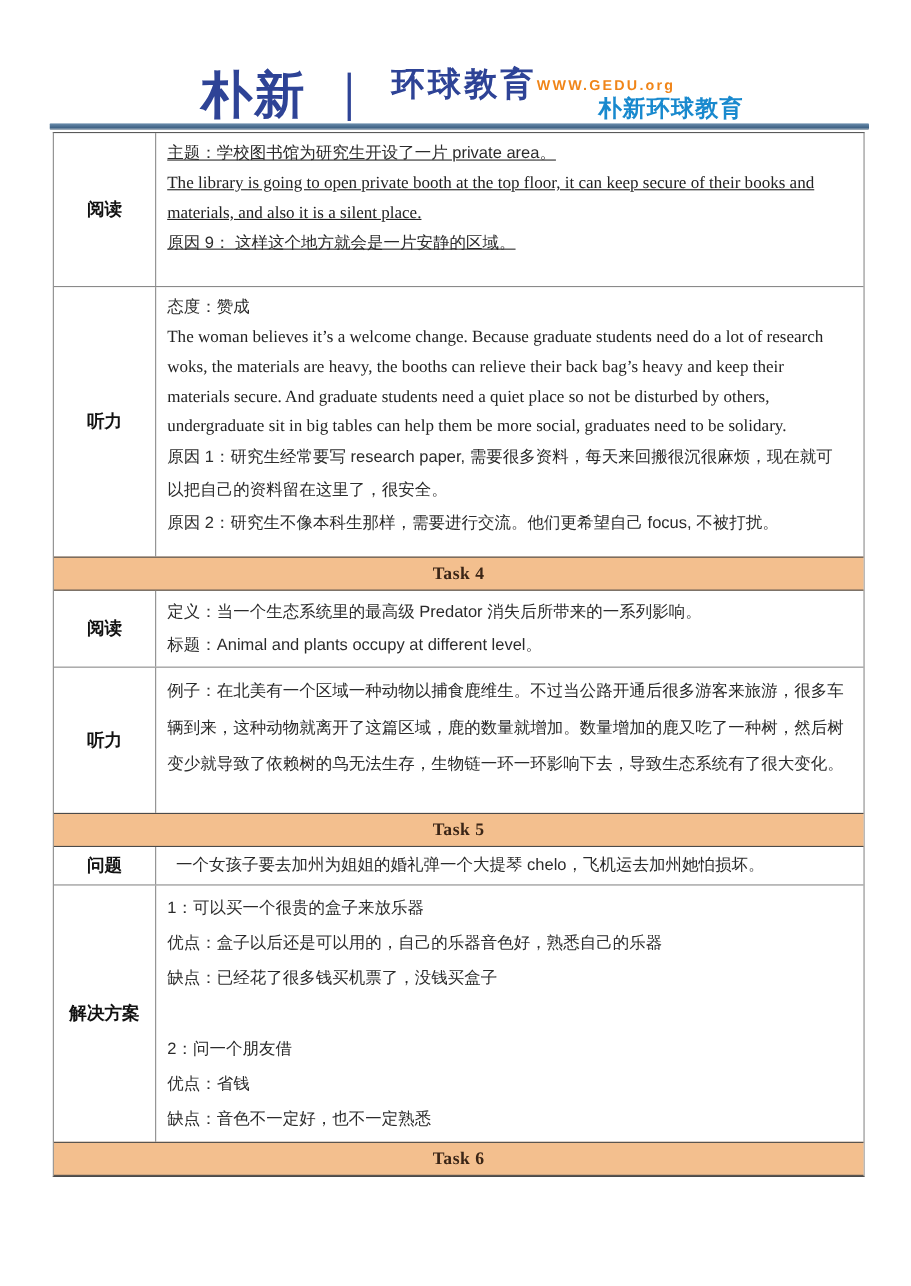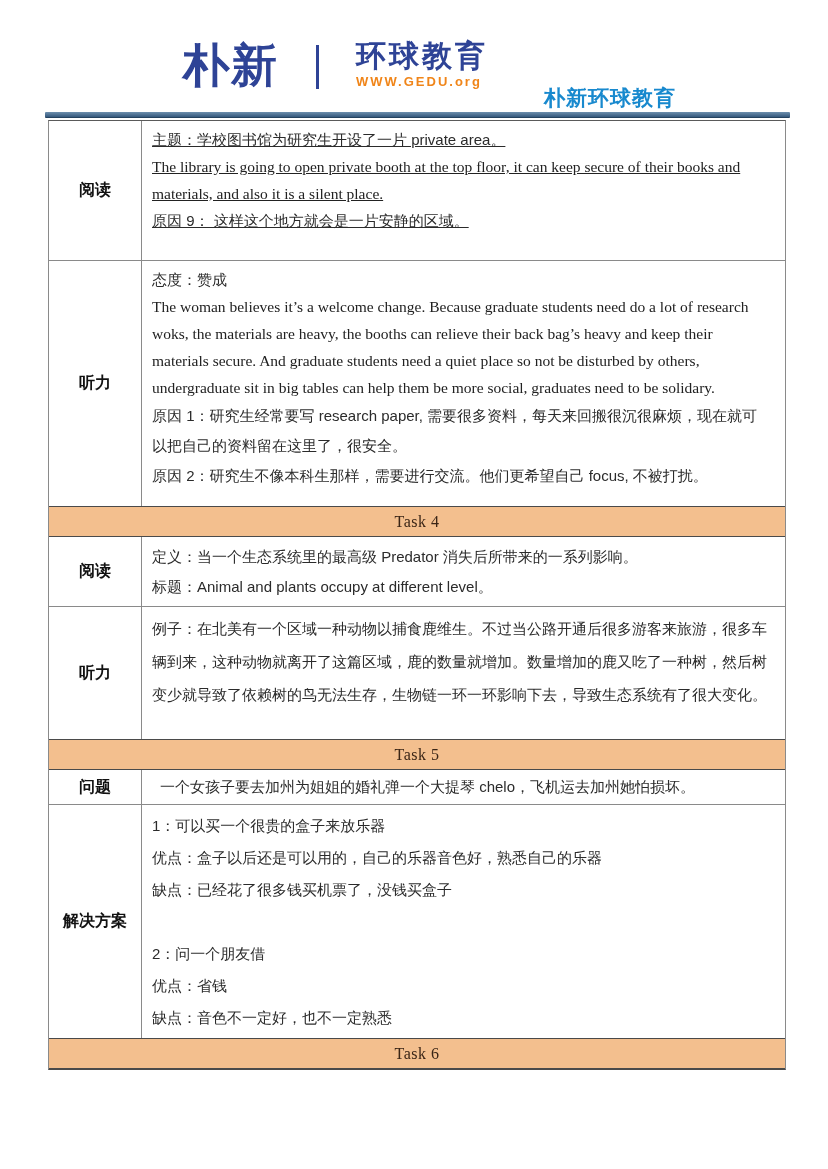--- a/index.html
+++ b/index.html
@@ -22,7 +22,7 @@
   }
   
   .header{position:absolute;top:0;left:0;width:828px;height:113px;}
-  .logo{position:absolute;left:183px;top:39px;display:flex;align-items:flex-start;gap:25px;}
+  .logo{position:absolute;left:183px;top:60px;display:flex;align-items:flex-start;gap:25px;}
   .logo-brand{
     font-size:46px;font-weight:bold;color:var(--logo-blue);
     letter-spacing:2px;line-height:52px;font-family:"Liberation Sans","DejaVu Sans",sans-serif;

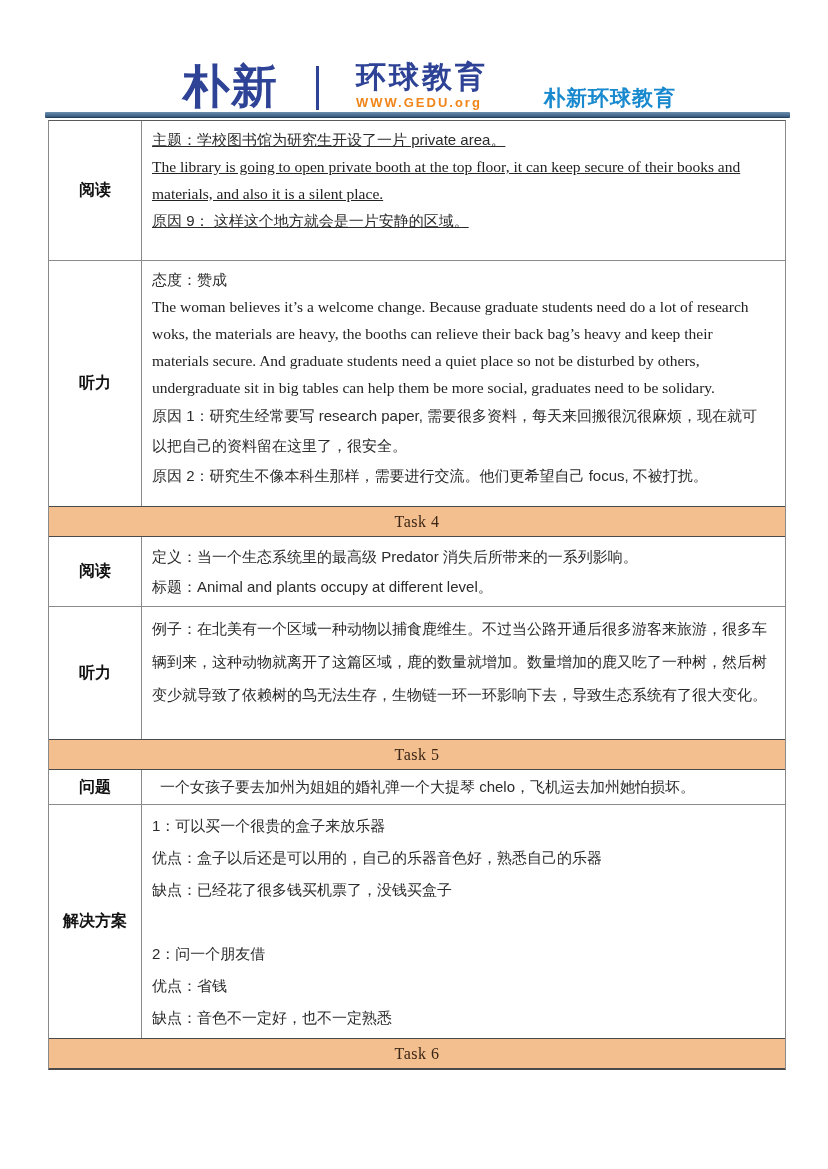--- a/index.html
+++ b/index.html
@@ -28,7 +28,7 @@
     letter-spacing:2px;line-height:52px;font-family:"Liberation Sans","DejaVu Sans",sans-serif;
   }
   .logo-divider{width:3px;height:44px;background:var(--logo-blue);margin:6px 12px 0 12px;}
-  .logo-right{display:flex;flex-direction:column;align-items:flex-start;}
+  .logo-right{display:flex;flex-direction:row;align-items:center;}
   .logo-name{font-size:30px;font-weight:bold;color:var(--logo-blue);line-height:34px;letter-spacing:3px;}
   .logo-url{font-size:13px;font-weight:bold;color:var(--logo-orange);letter-spacing:2px;margin-top:1px;}
   .header-title{

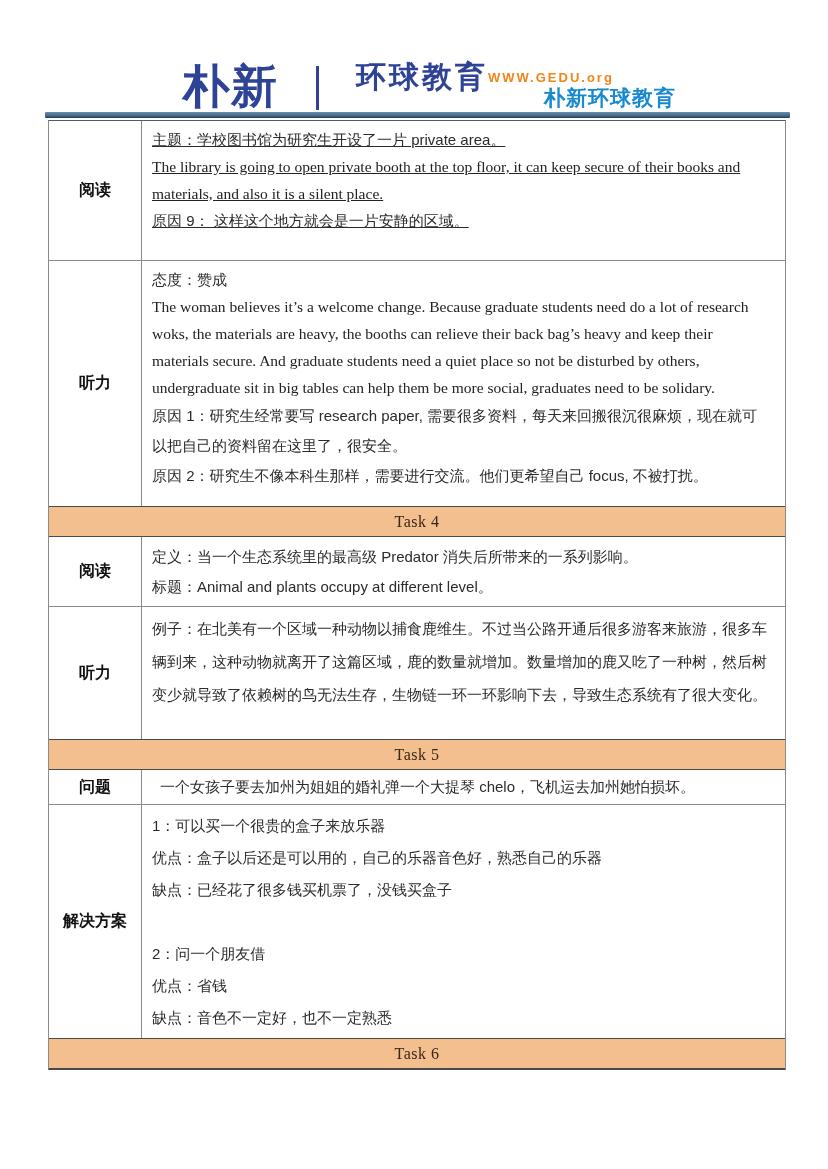--- a/index.html
+++ b/index.html
@@ -83,7 +83,7 @@
   .task-row + .row{border-top:none;}
   .task-title{
     font-family:"Liberation Serif","DejaVu Serif",serif;
-    font-weight:normal;font-size:16px;color:var(--task-text);letter-spacing:0.5px;
+    font-weight:bold;font-size:16px;color:var(--task-text);letter-spacing:0.5px;
   }
 </style>
 </head>

